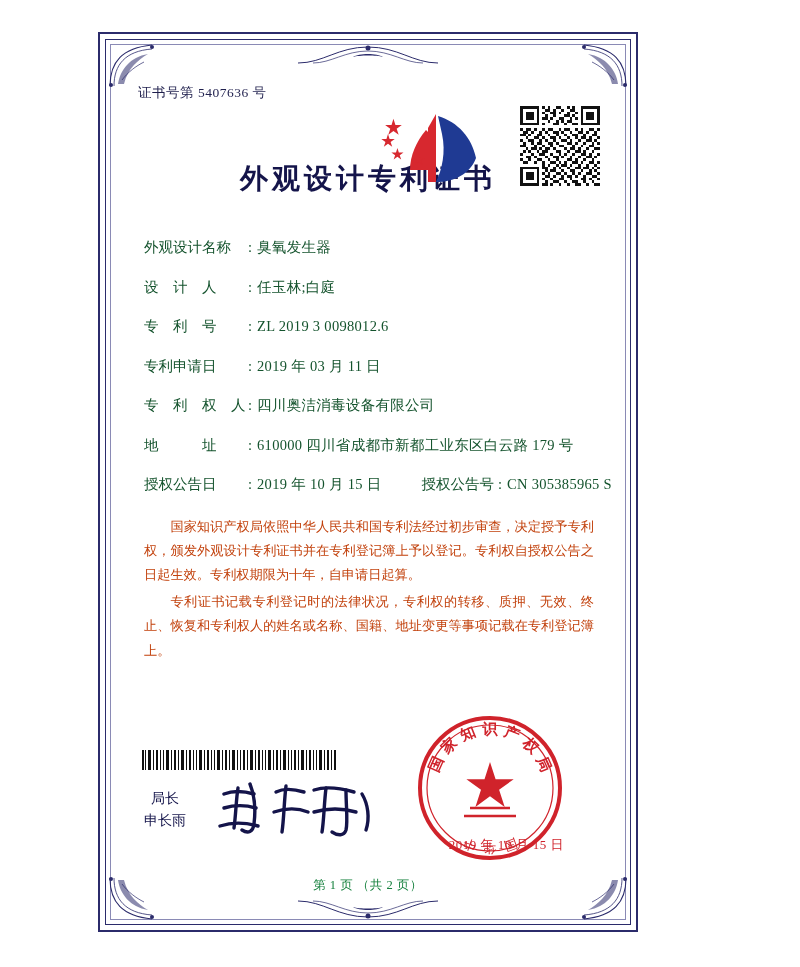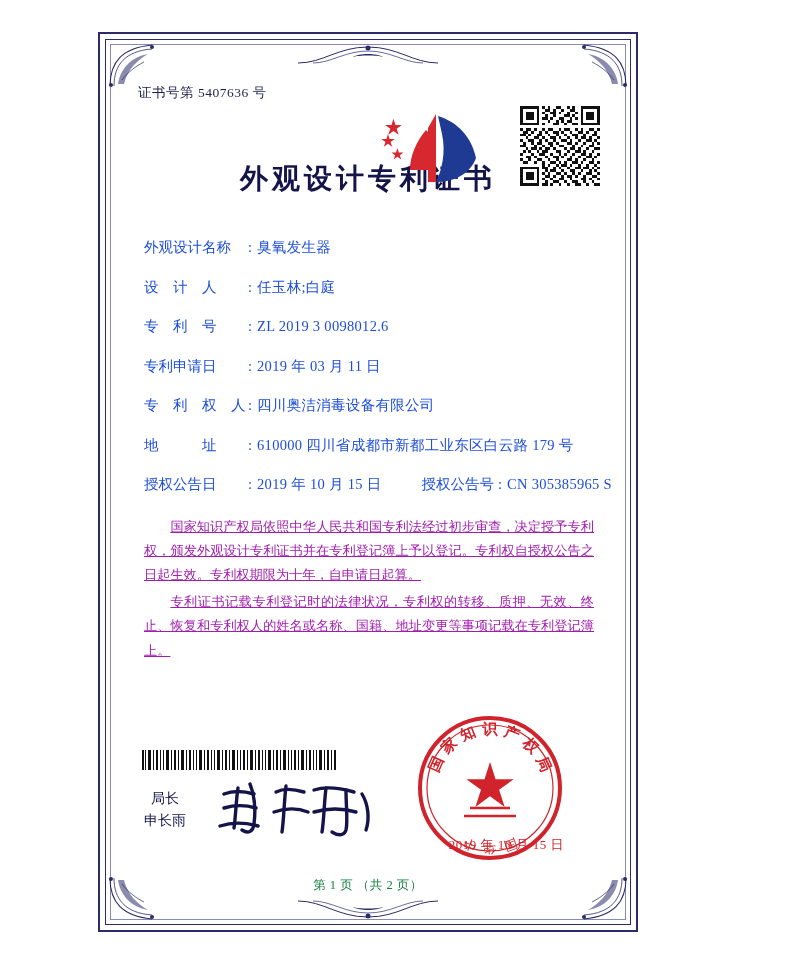--- a/index.html
+++ b/index.html
@@ -137,7 +137,7 @@
     align-items: baseline;
     font-size: 14.5px;
     margin-bottom: 20.5px;
-    color: #1d4ed8;
+    color: #14532d;
     white-space: nowrap;
   }
   .field-label {

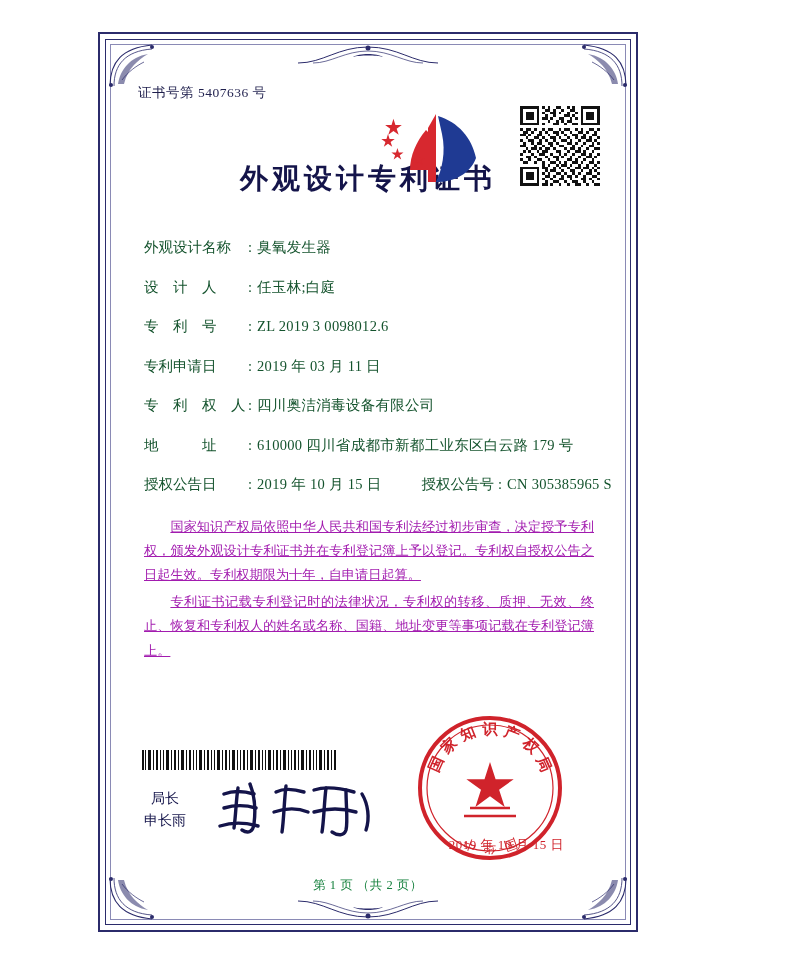--- a/index.html
+++ b/index.html
@@ -164,8 +164,7 @@
     font-size: 13.2px;
     line-height: 1.85;
     text-align: justify;
-    color: #a21caf;
-    text-decoration: underline;
+    color: #c2410c;
   }
   .paragraphs p {
     margin: 0 0 2px 0;

